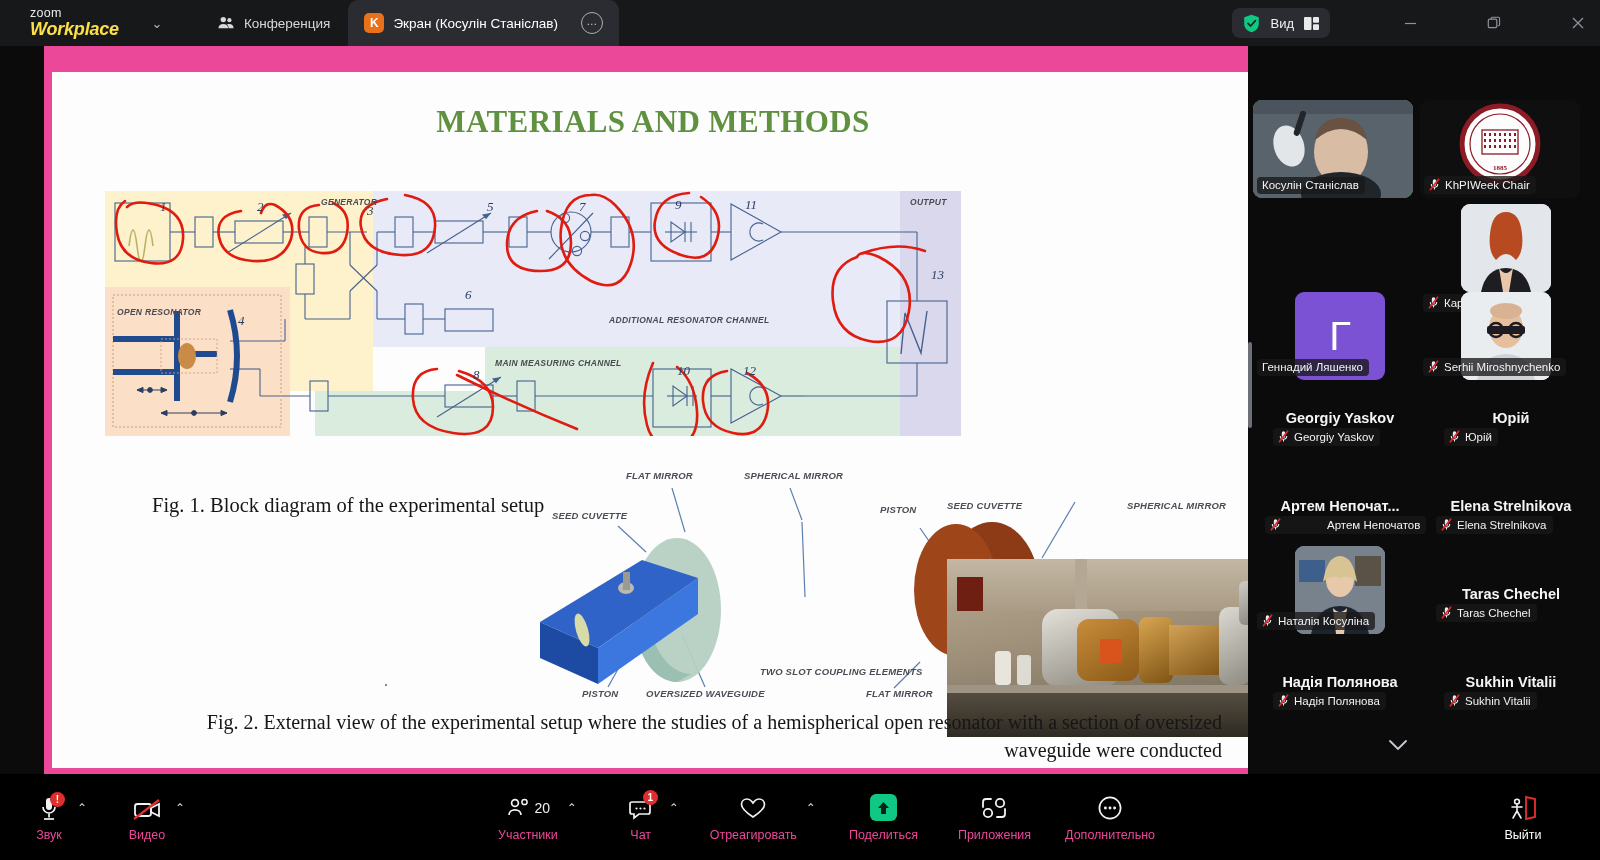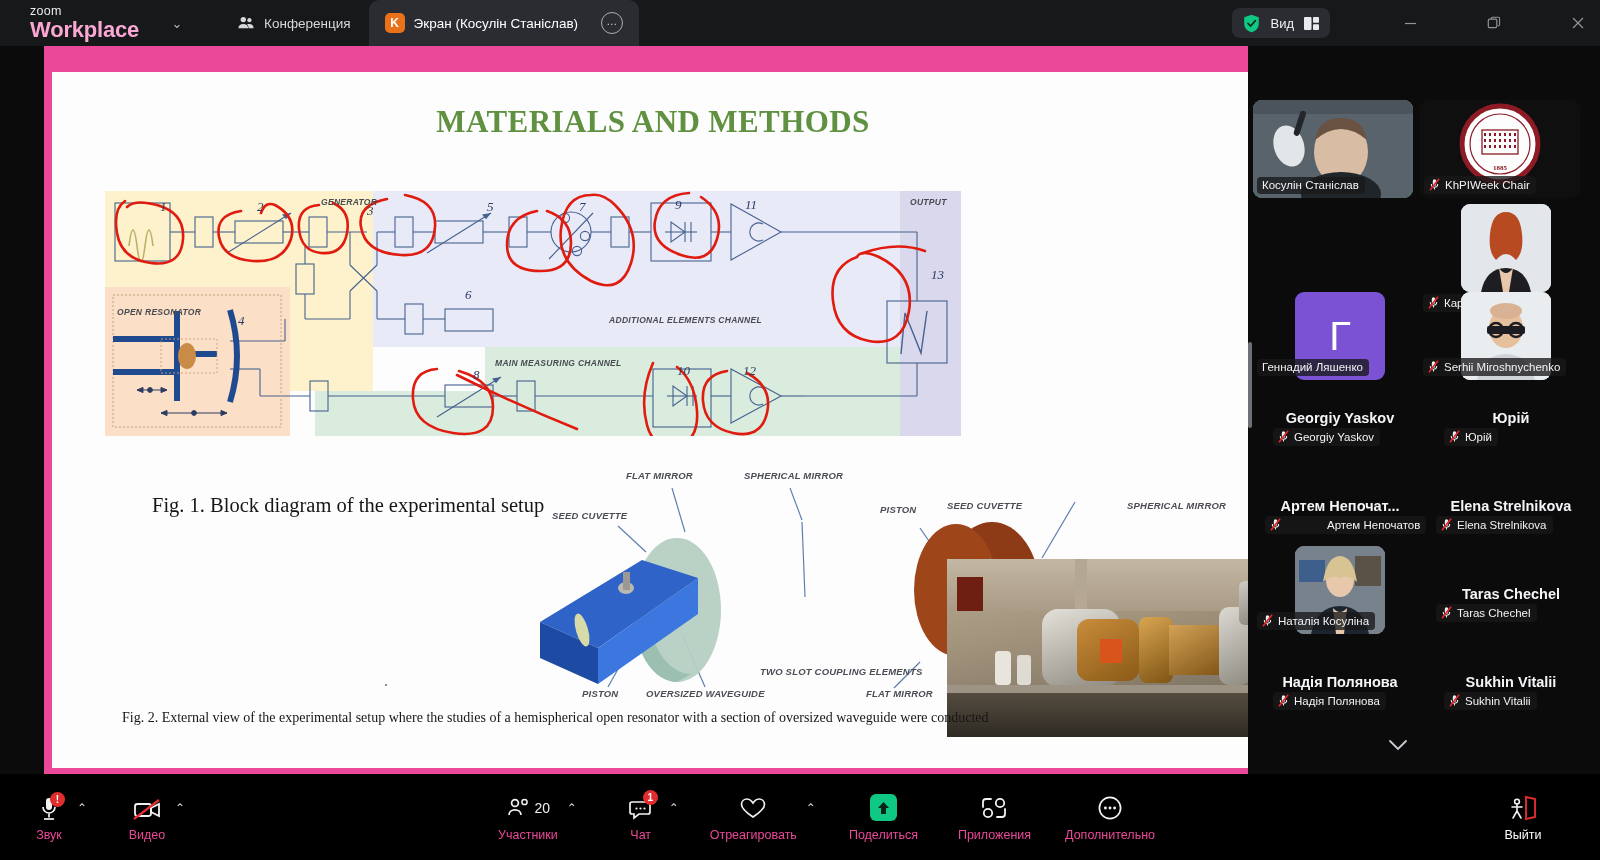--- a/index.html
+++ b/index.html
@@ -23,7 +23,7 @@
     margin-left: 30px; line-height: 1.05;
   }
   .zoom-logo .l1 { font-size: 12.5px; color: #e9eaec; letter-spacing: .3px; }
-  .zoom-logo .l2 { font-size: 22px; color: #f9a8d4; font-weight: 700; letter-spacing: -.2px; }
+  .zoom-logo .l2 { font-size: 18px; color: #fde047; font-weight: 700; letter-spacing: -.2px; font-style: italic; }
   .tb-caret {
     margin-left: 26px; color: #b9bcc2; font-size: 13px;
     width: 24px; height: 24px; display: flex; align-items: center; justify-content: center;

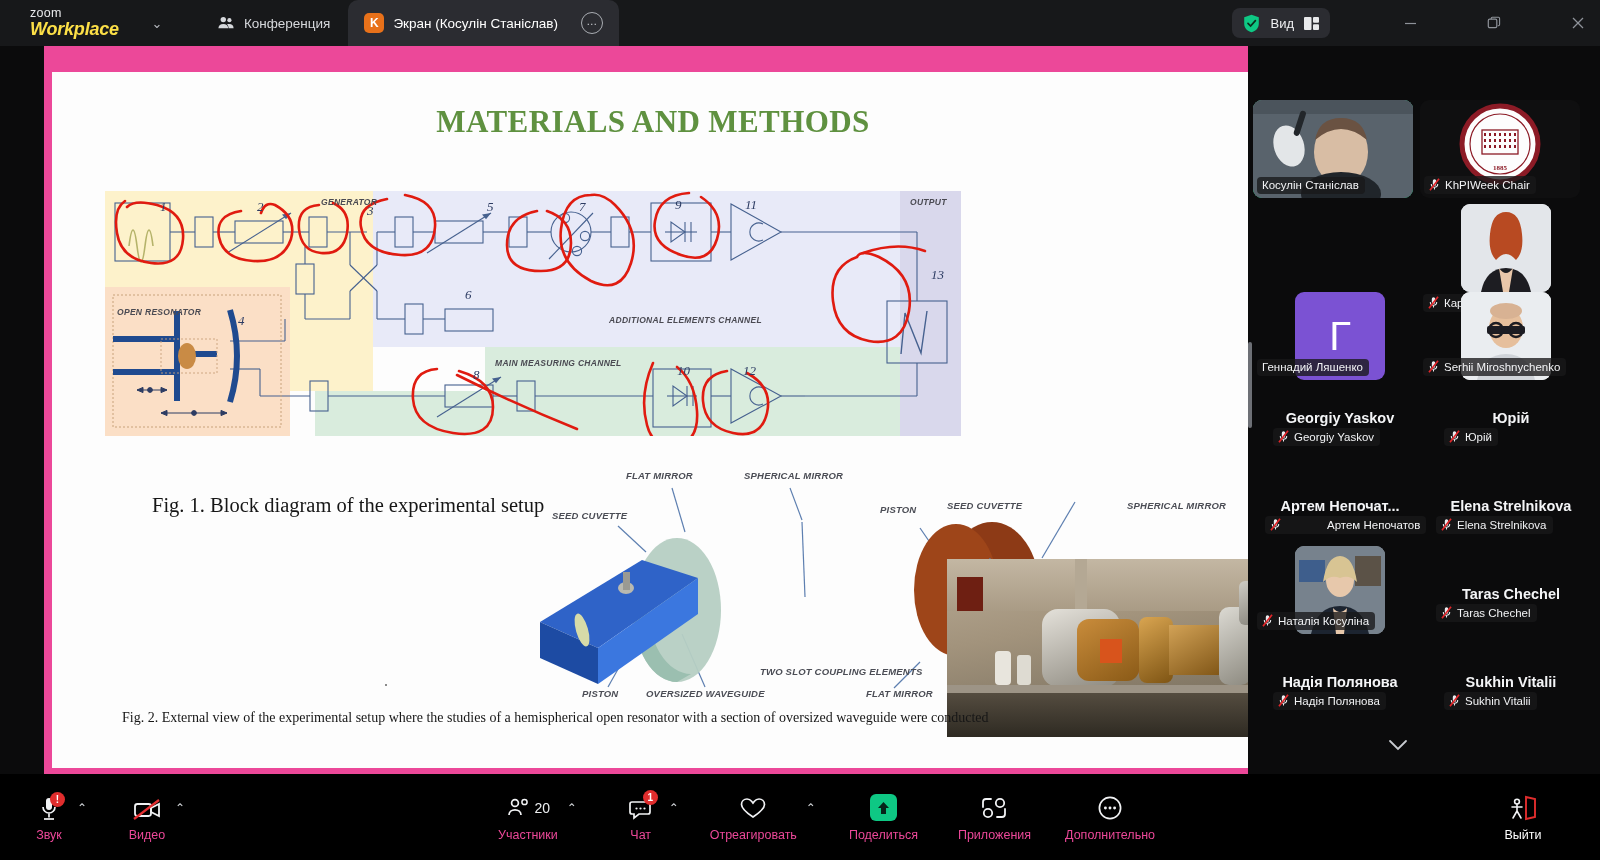--- a/index.html
+++ b/index.html
@@ -412,7 +412,7 @@
 
         <div class="f1-lbl" style="left:216px; top:6px;">GENERATOR</div>
         <div class="f1-lbl" style="left:12px; top:116px;">OPEN RESONATOR</div>
-        <div class="f1-lbl" style="left:504px; top:124px;">ADDITIONAL ELEMENTS CHANNEL</div>
+        <div class="f1-lbl" style="left:504px; top:124px;">ADDITIONAL RESONATOR CHANNEL</div>
         <div class="f1-lbl" style="left:390px; top:167px;">MAIN MEASURING CHANNEL</div>
         <div class="f1-lbl" style="left:805px; top:6px;">OUTPUT</div>
 

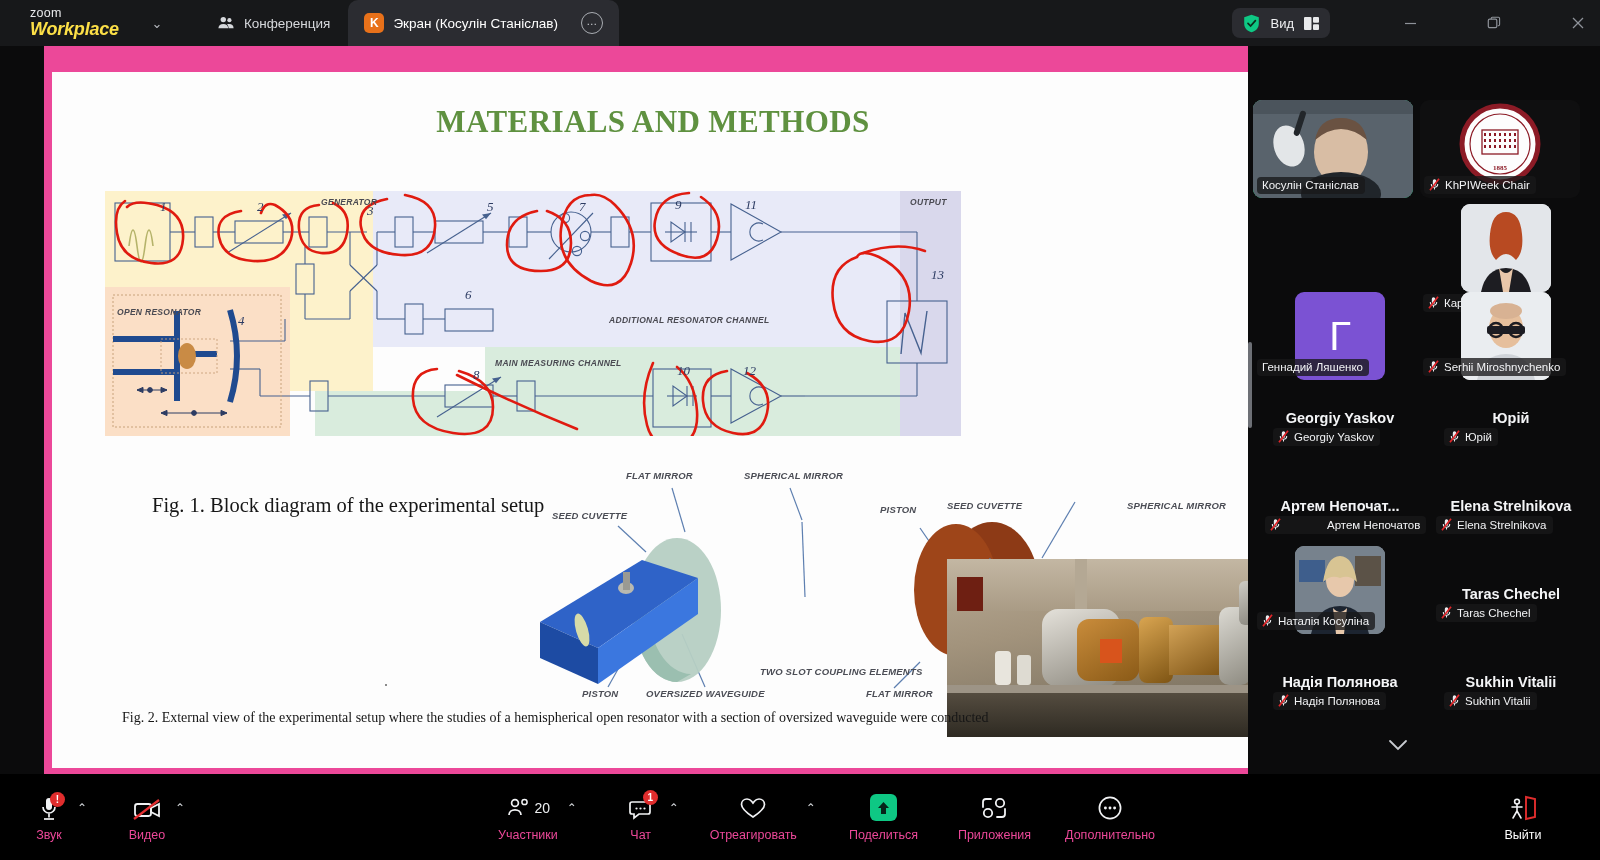--- a/index.html
+++ b/index.html
@@ -122,8 +122,8 @@
   }
   .ph { position: absolute; }
   .cap2 {
-    position: absolute; left: 70px; top: 636px; width: 1100px; text-align: left;
-    font-family: "Liberation Serif", serif; font-size: 14px; color: #161616; line-height: 1.42;
+    position: absolute; left: 70px; top: 636px; width: 1100px; text-align: right;
+    font-family: "Liberation Serif", serif; font-size: 20px; color: #161616; line-height: 1.42;
   }
   .stray-dot { position: absolute; left: 333px; top: 612px; width: 2px; height: 2px; background: #8a8a8a; }
 

